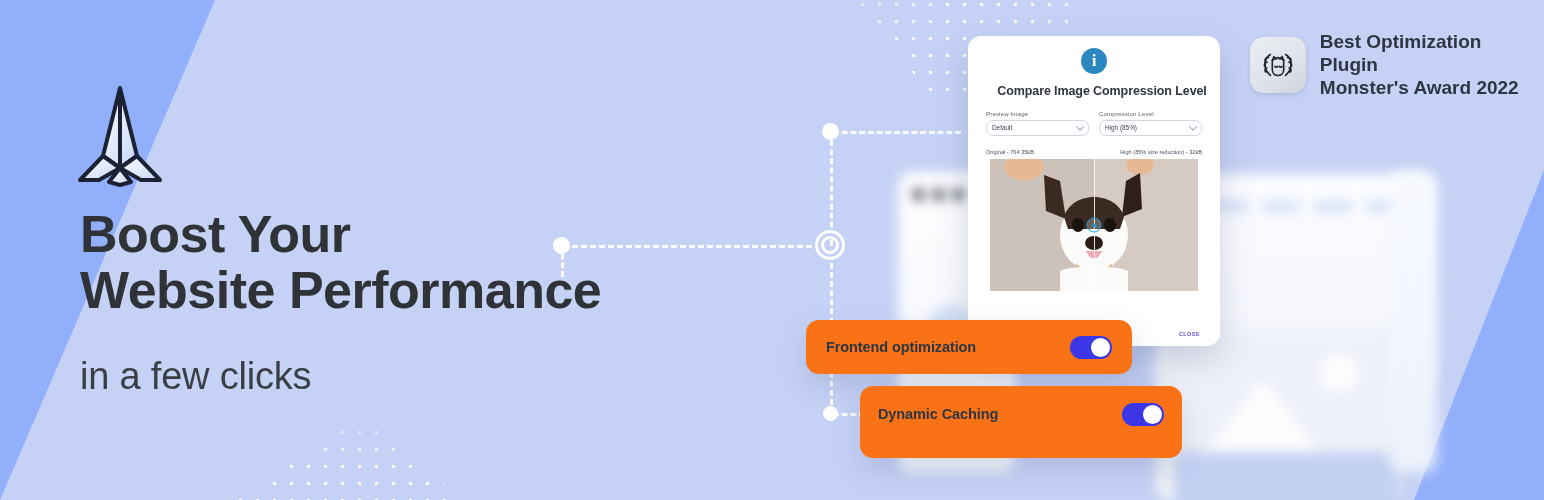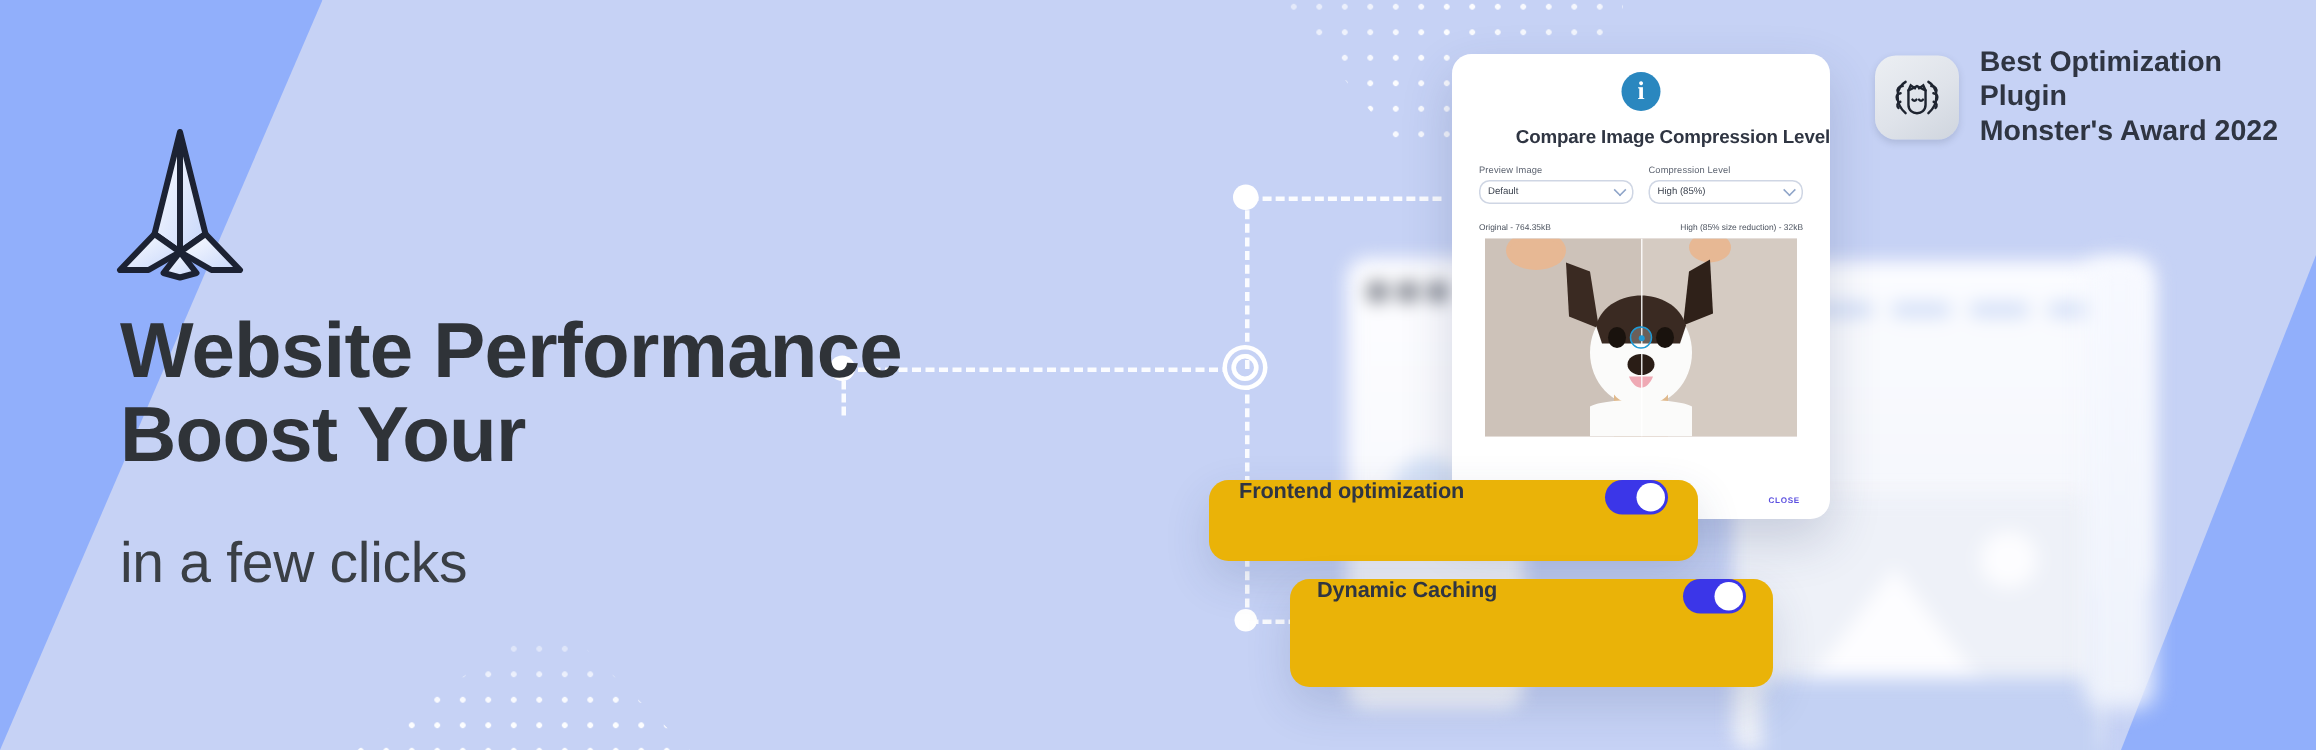--- a/index.html
+++ b/index.html
@@ -131,7 +131,7 @@
     color:#fff;font-size:17px;font-weight:bold;font-family:"Liberation Serif",serif;
   }
   .modal-title{
-    position:absolute;top:48px;left:16px;right:0;text-align:right;
+    position:absolute;top:48px;left:16px;right:0;text-align:center;
     font-size:12.5px;font-weight:600;color:#2f3542;letter-spacing:-.1px;
   }
   .field-row{position:absolute;top:74px;left:18px;right:18px;display:flex;gap:10px;}

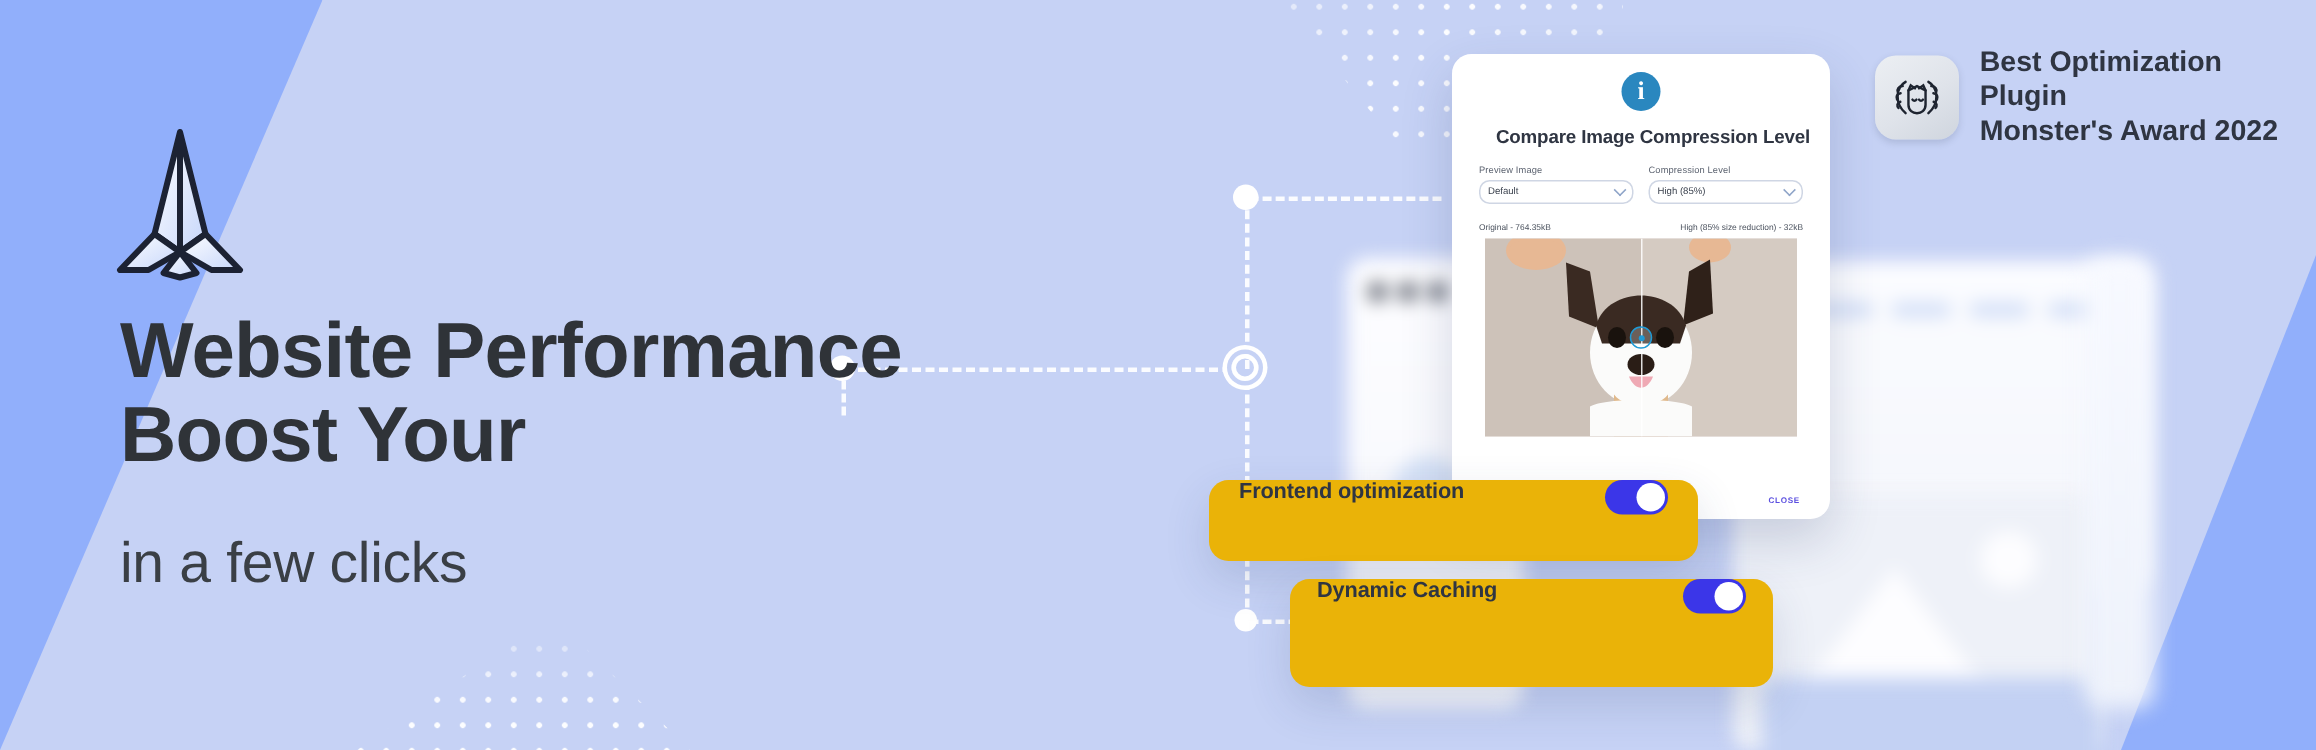--- a/index.html
+++ b/index.html
@@ -239,8 +239,8 @@
   </div>
 
   <div class="headline">
+    <div>Boost Your</div>
     <div>Website Performance</div>
-    <div>Boost Your</div>
   </div>
   <div class="subhead">in a few clicks</div>
 

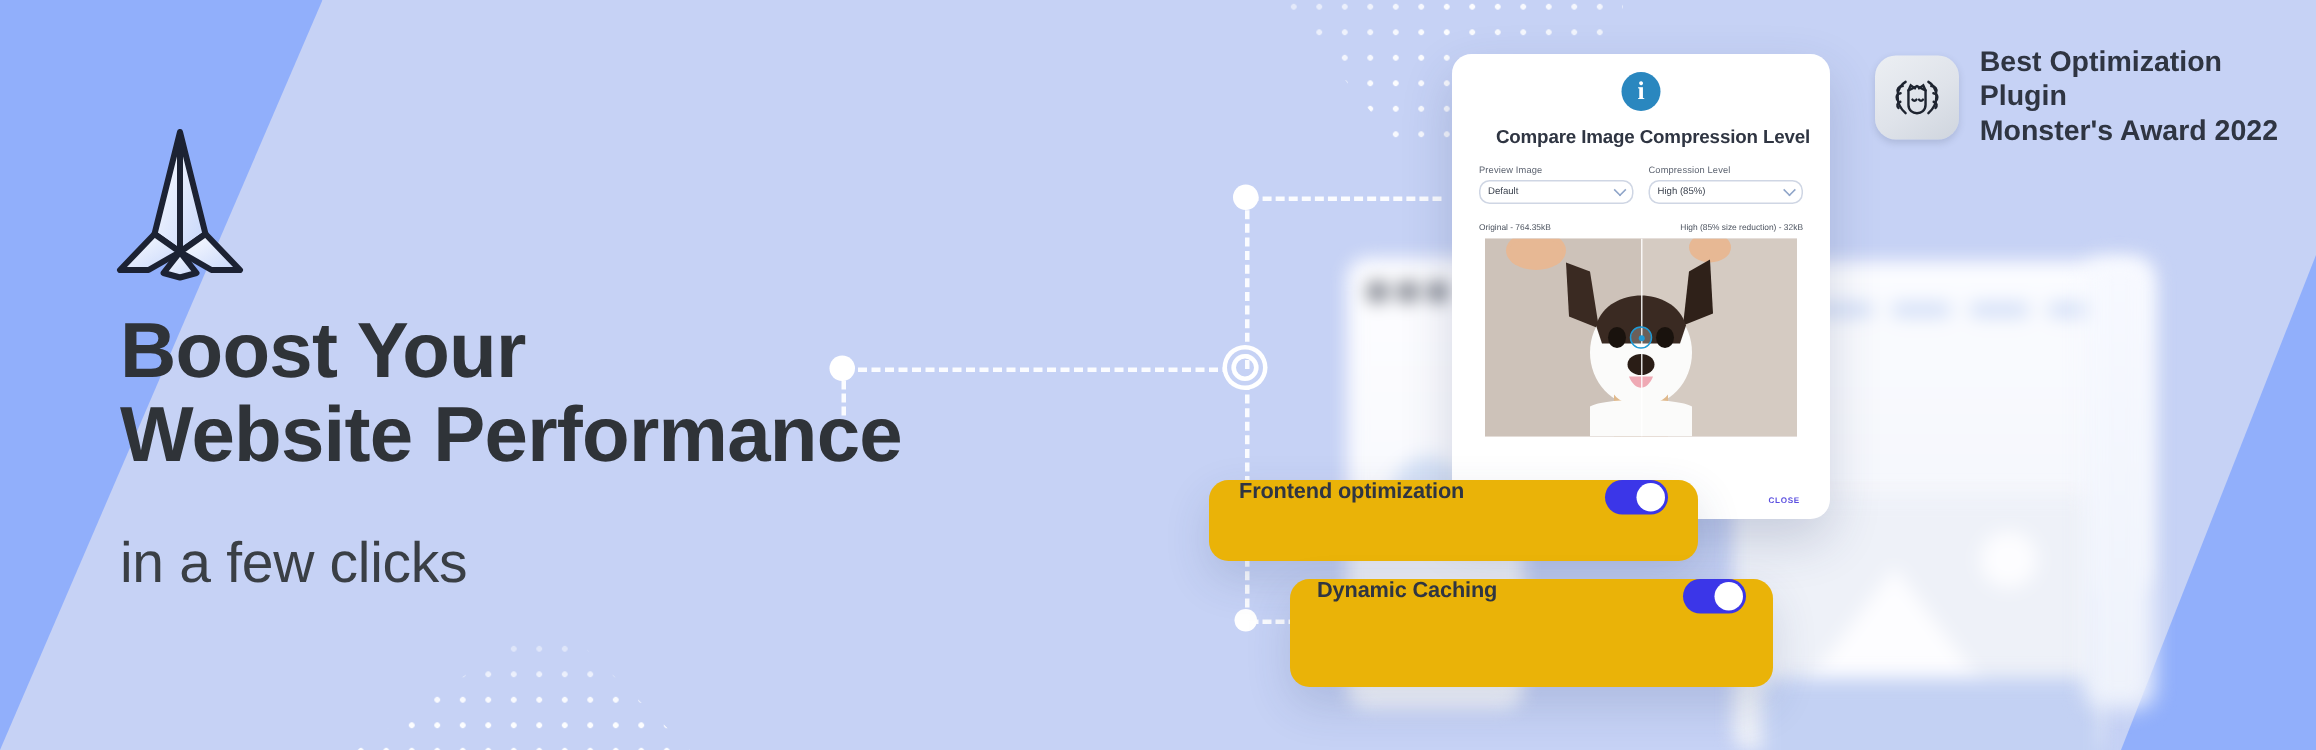--- a/index.html
+++ b/index.html
@@ -163,9 +163,9 @@
 
   
   .tcard{
-    position:absolute;background:#eab308;border-radius:13px;
+    position:absolute;background:#f97316;border-radius:13px;
     box-shadow:0 12px 30px rgba(45,60,110,.16);
-    display:flex;justify-content:space-between;
+    display:flex;align-items:center;justify-content:space-between;
   }
   .tcard-1{left:806px;top:320px;width:286px;height:54px;padding:0 20px 0 20px;}
   .tcard-2{left:860px;top:386px;width:286px;height:56px;padding:0 18px 16px 18px;}

